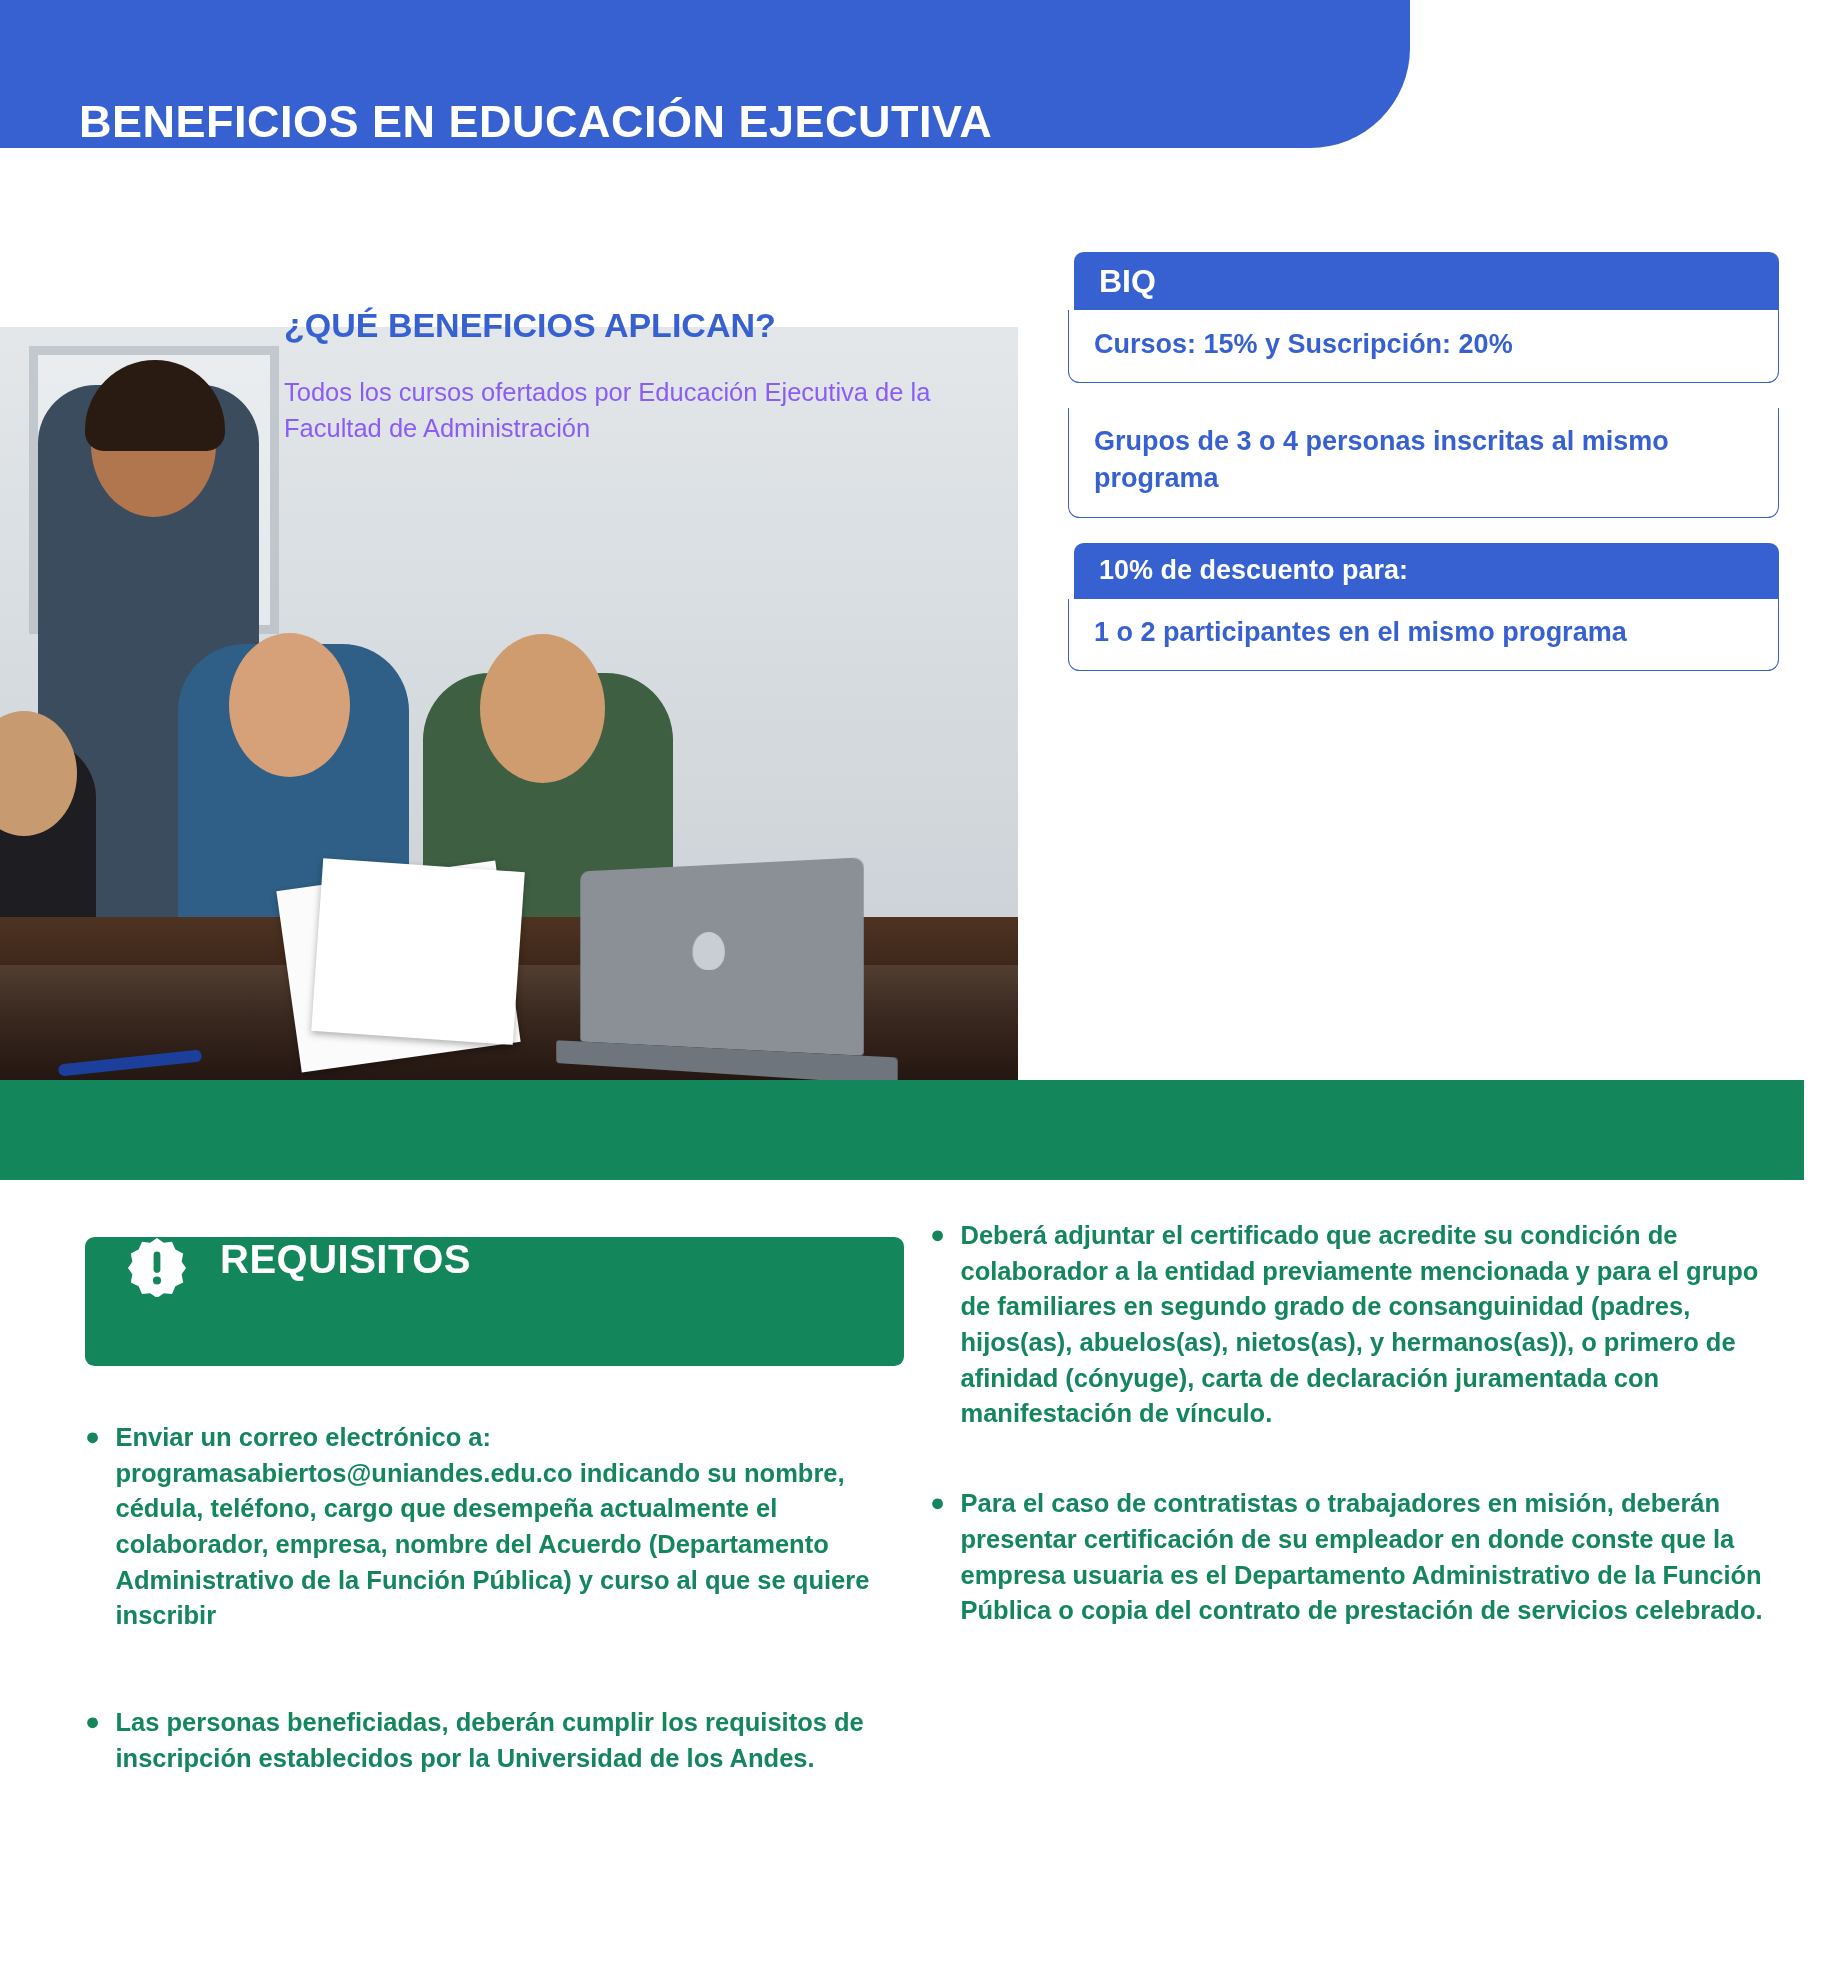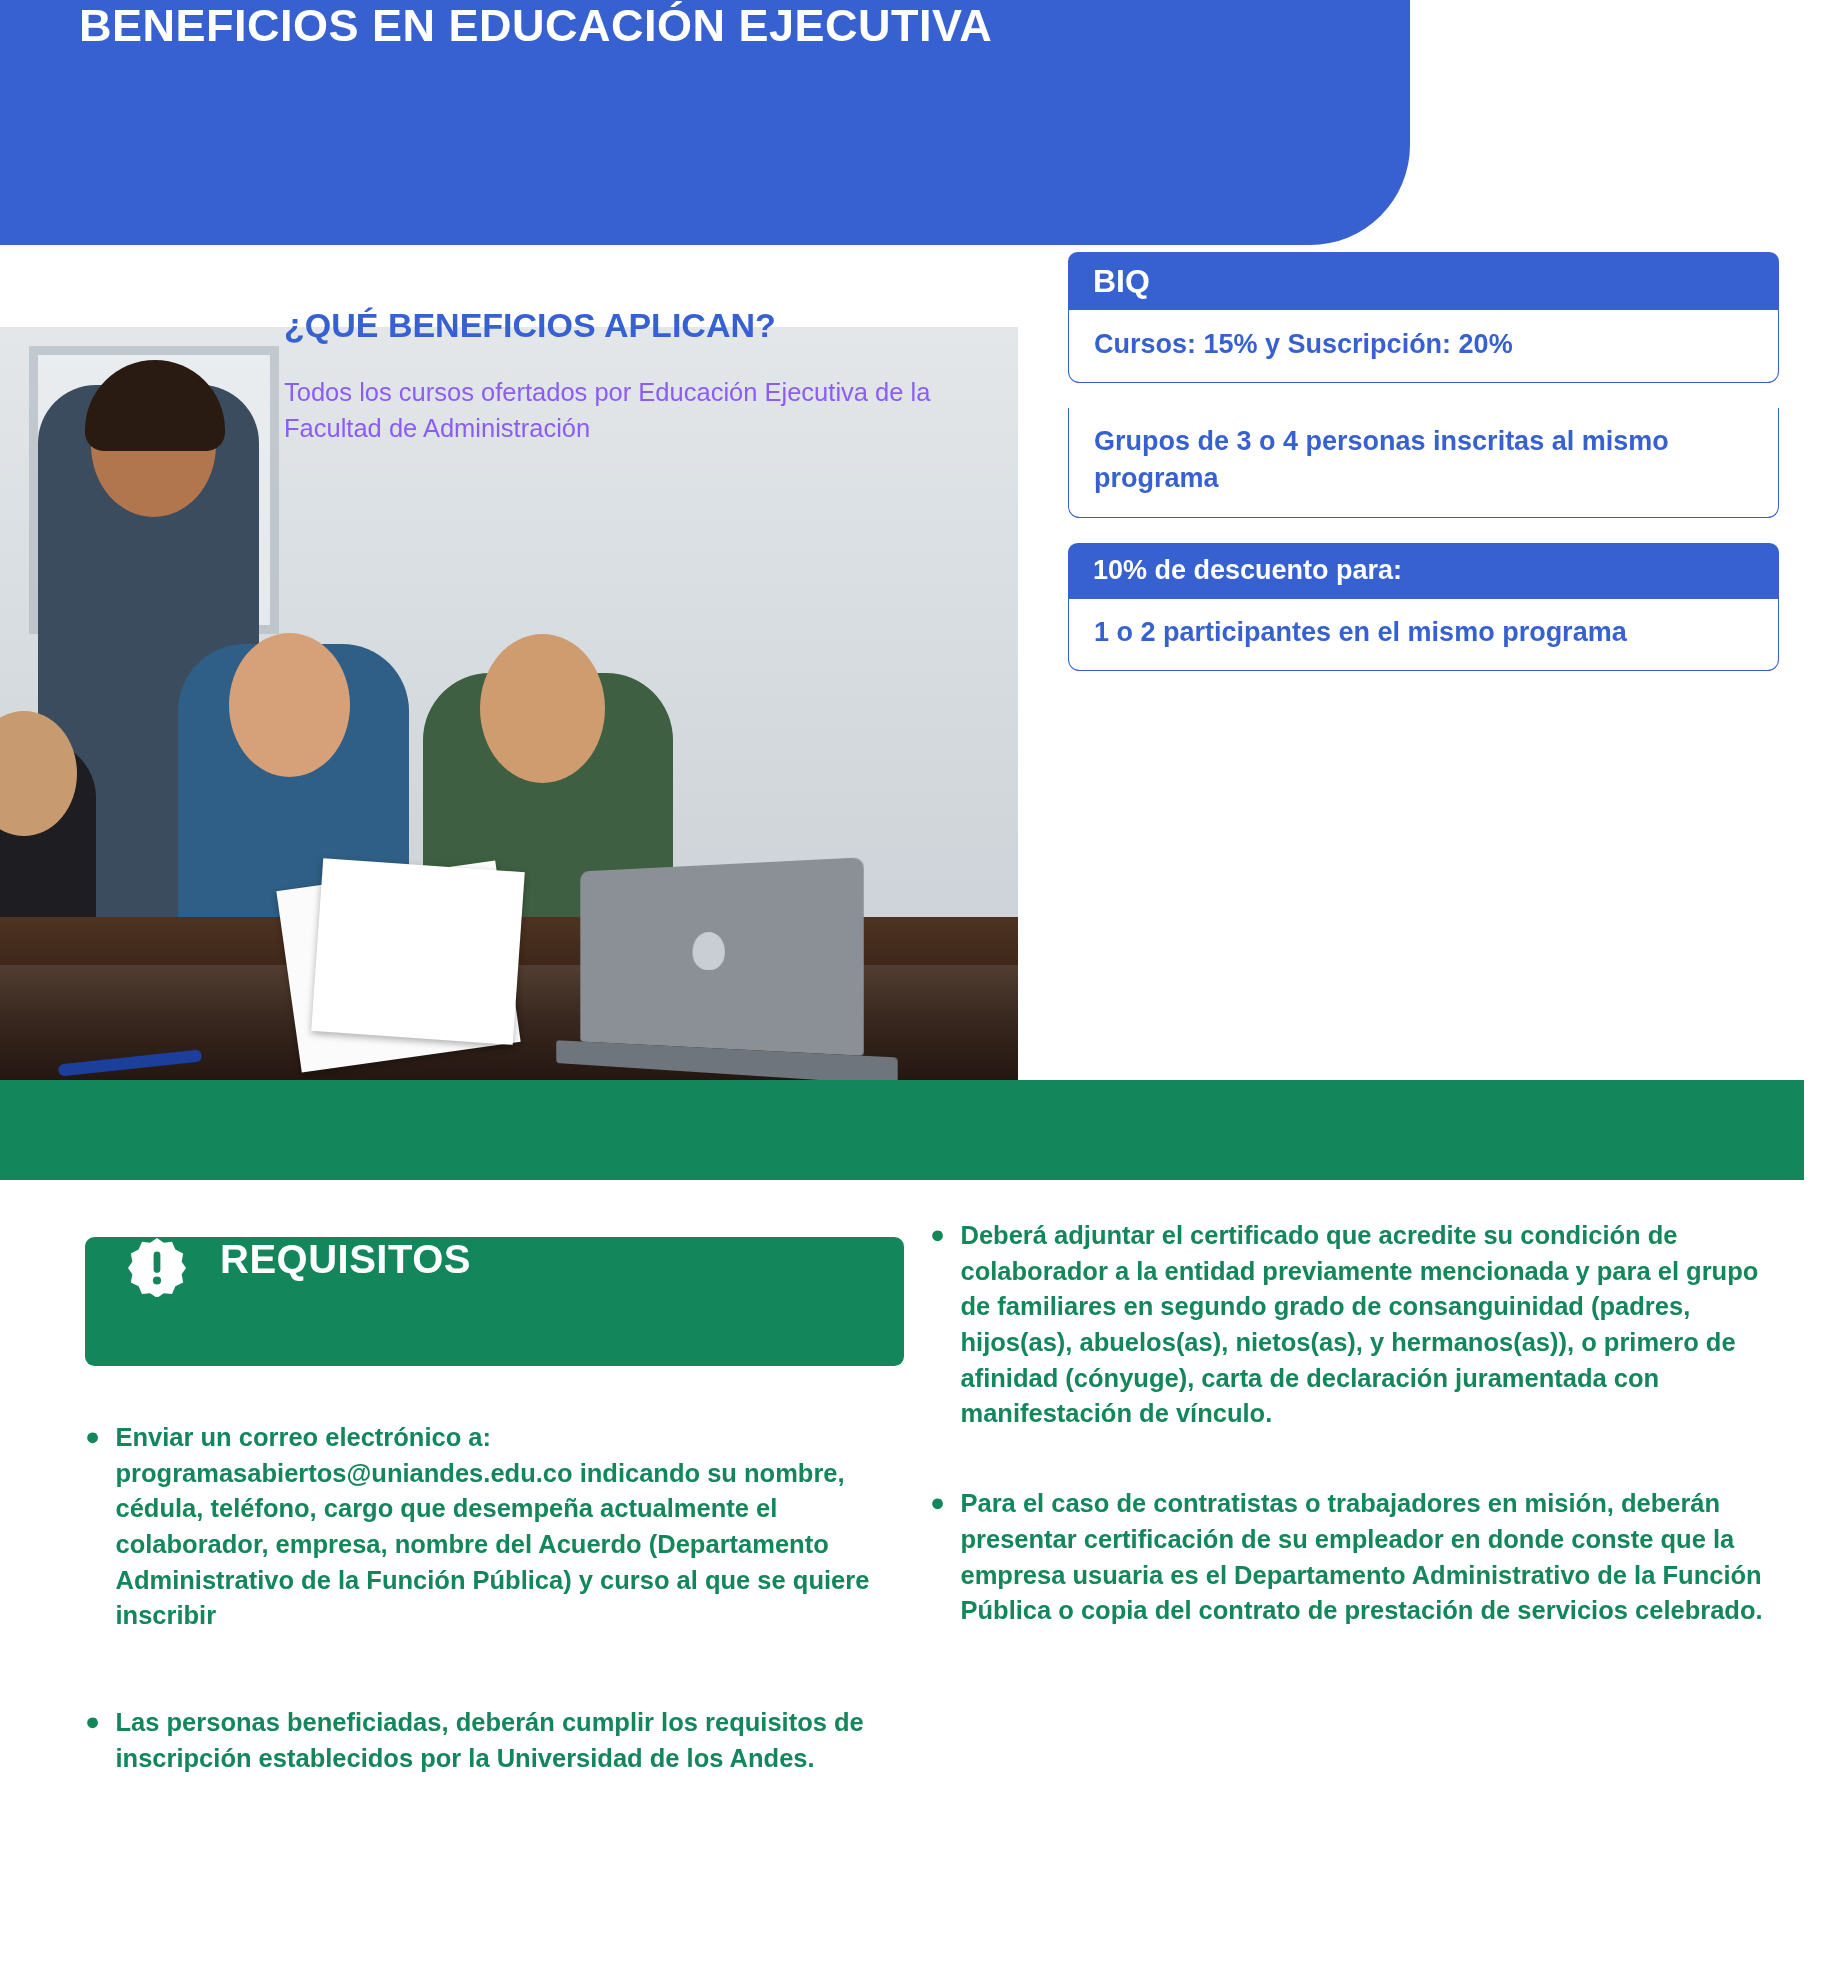--- a/index.html
+++ b/index.html
@@ -15,11 +15,11 @@
     position: absolute;
     left: 0; top: 0;
     width: 1410px;
-    height: 245px;
+    height: 148px;
     background: #3761d1;
     border-bottom-right-radius: 100px;
     display: flex;
-    align-items: flex-start;
+    align-items: flex-end;
   }
   .header-title {
     color: #ffffff;

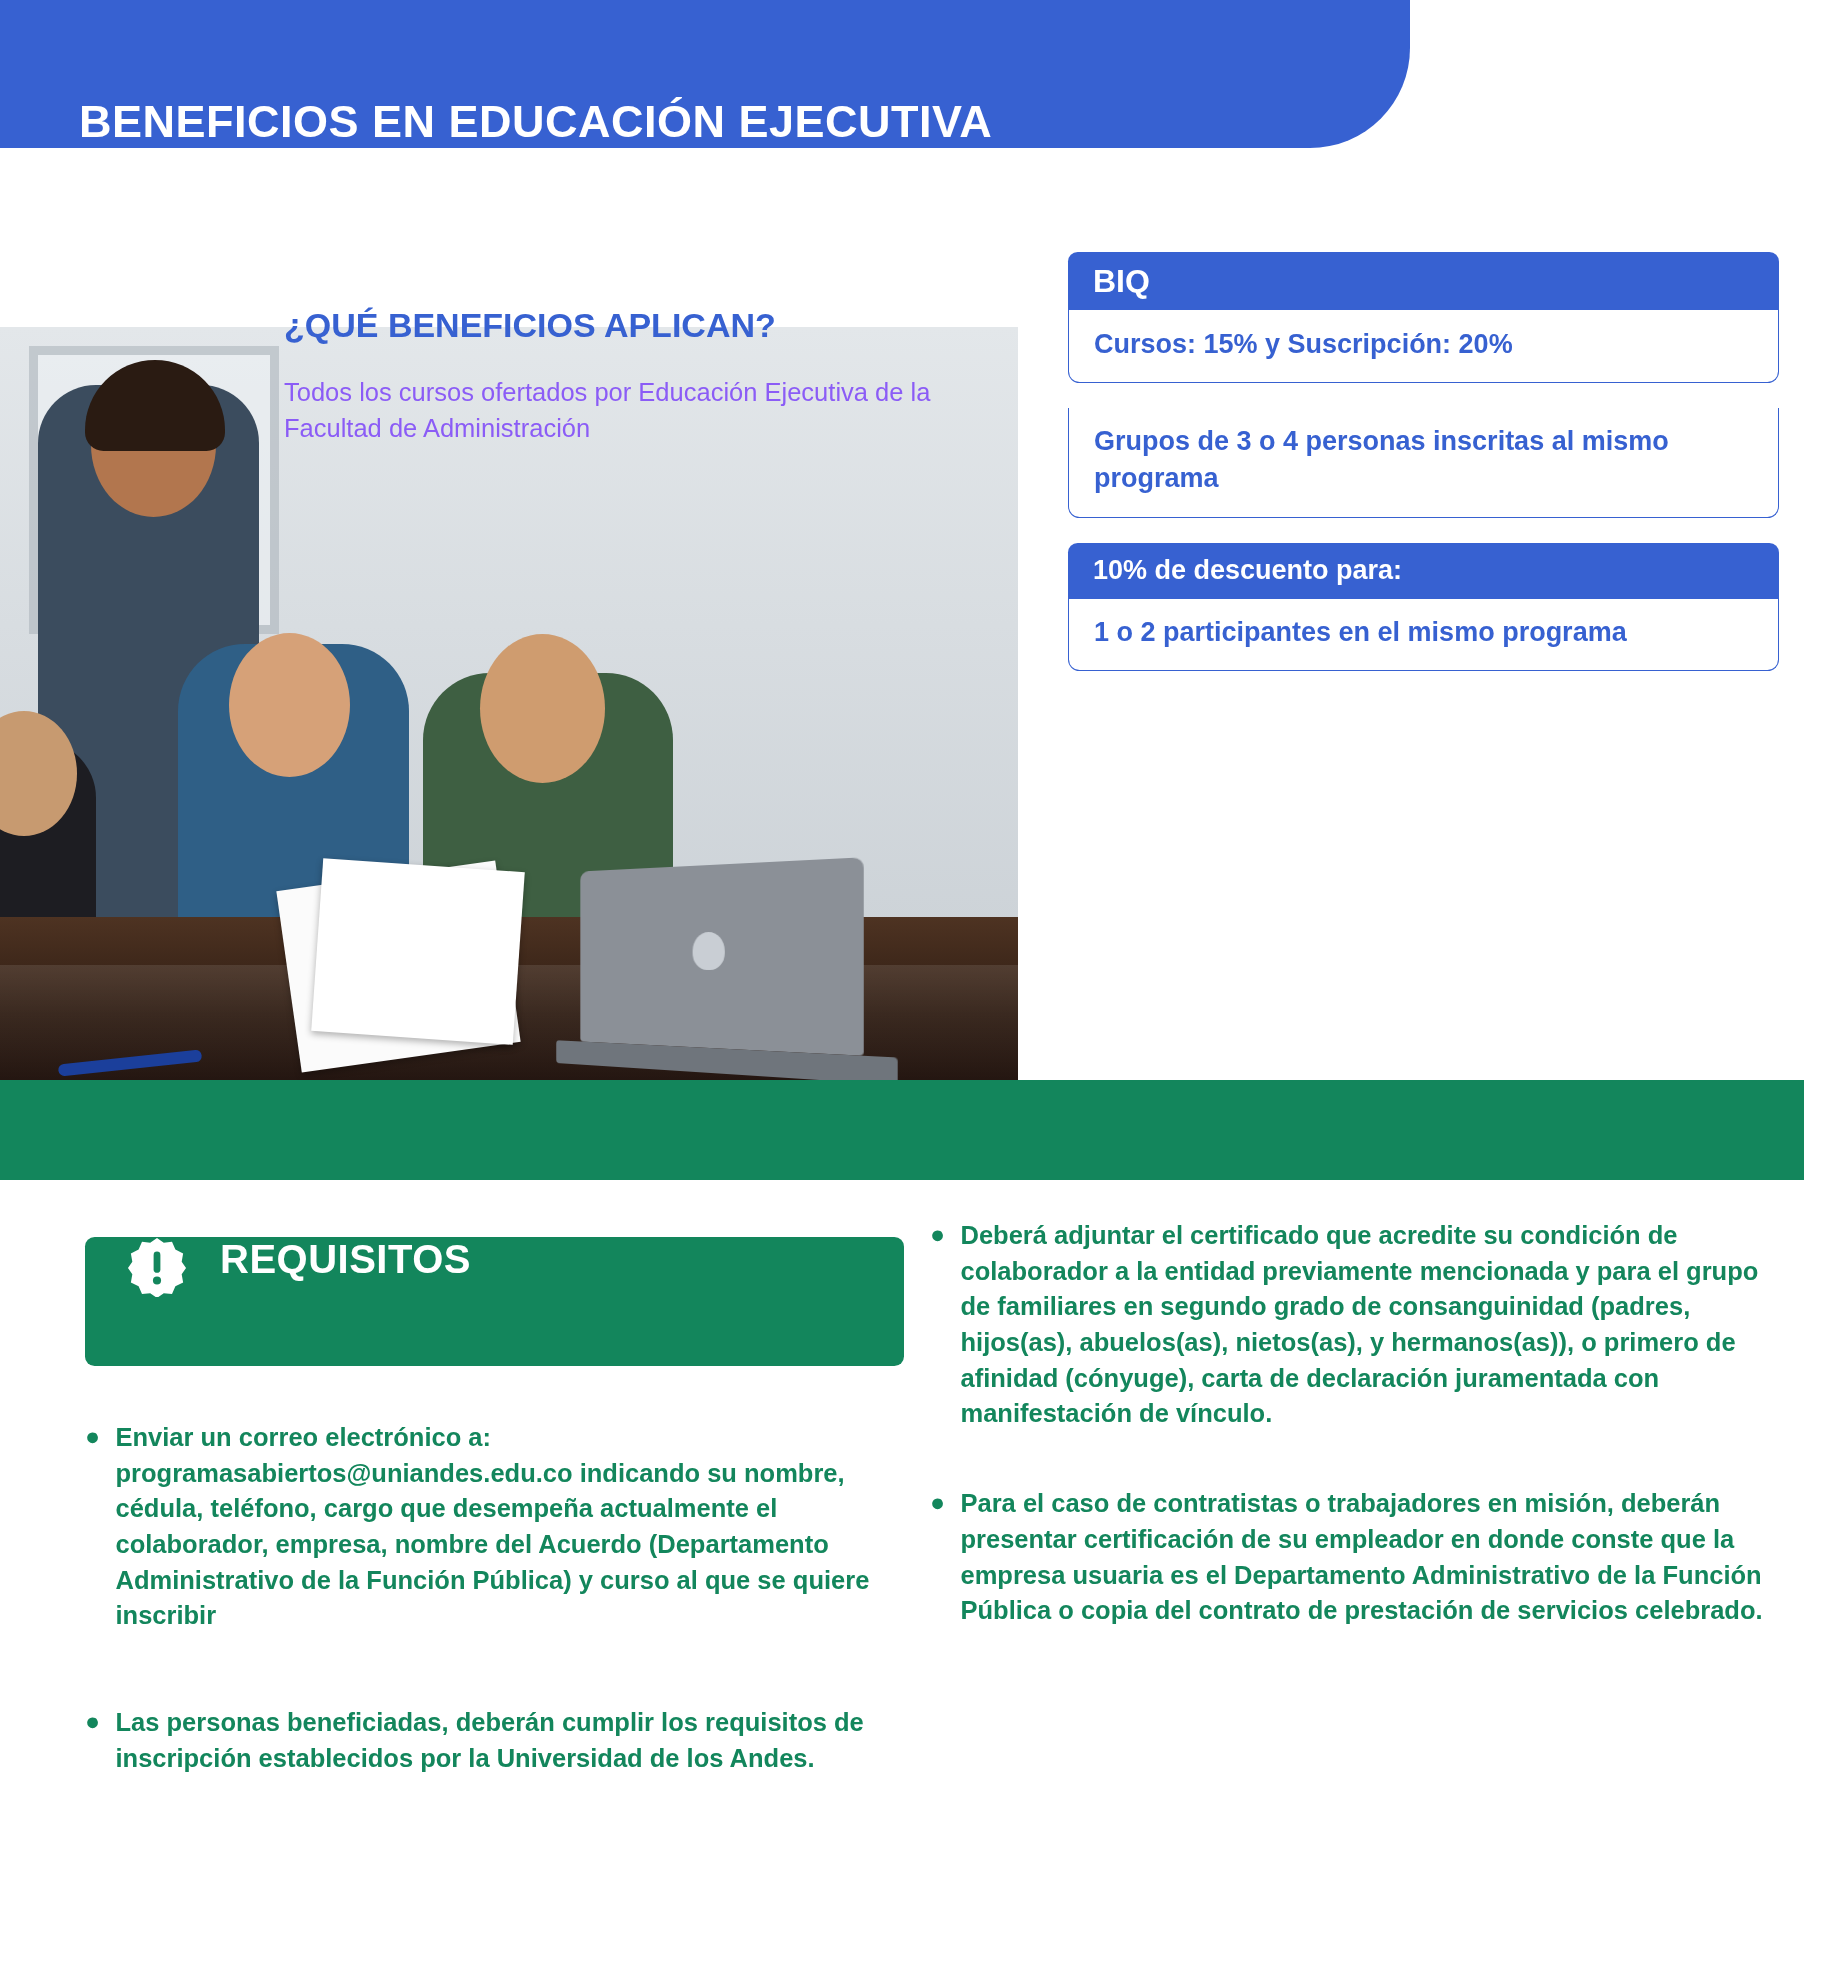--- a/index.html
+++ b/index.html
@@ -120,6 +120,7 @@
     font-weight: bold;
     padding: 12.5px 25px;
     border-radius: 9.6px 9.6px 0 0;
+    margin-left: 6px;
   }
   .card-head.big { font-size: 32px; padding: 10.6px 25px; }
   .card-body {

